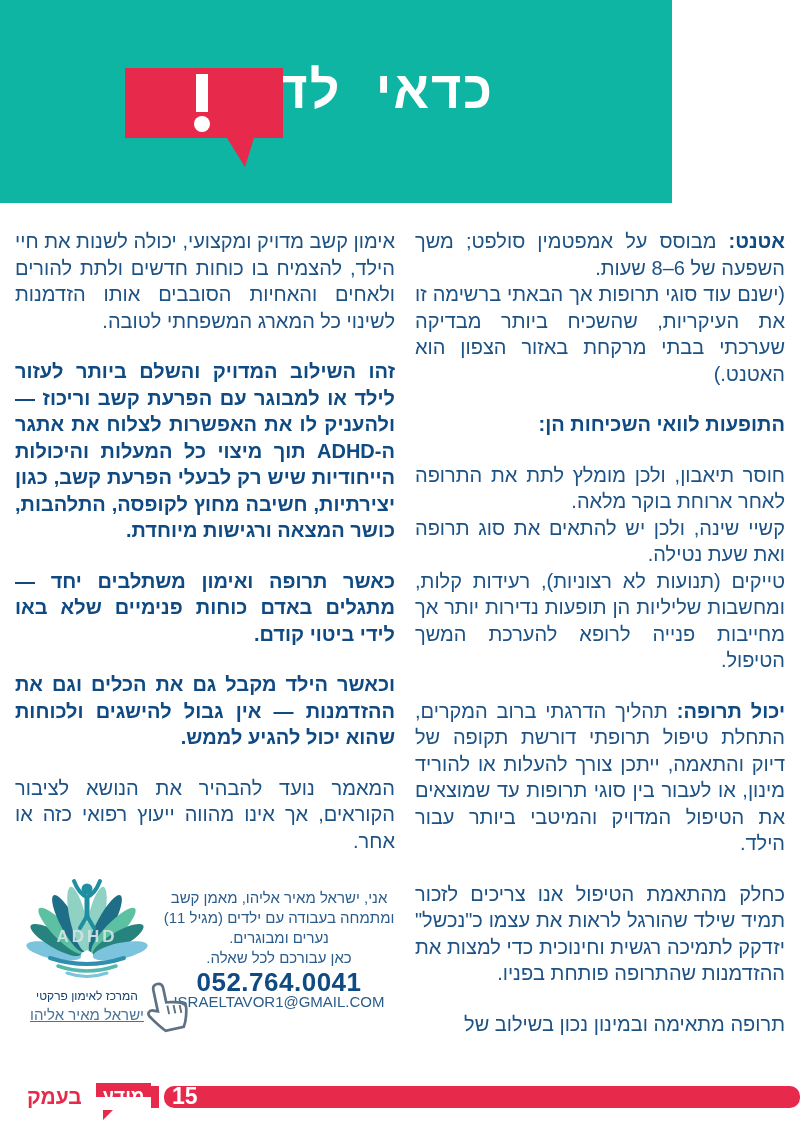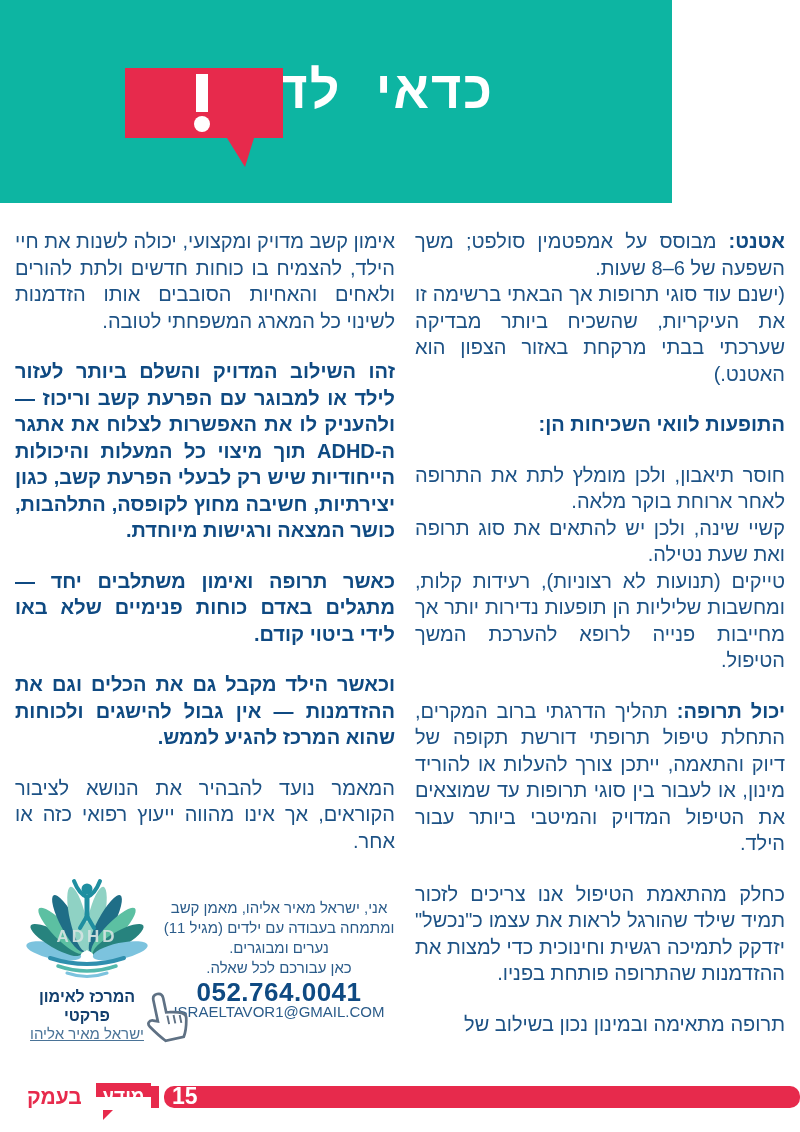--- a/index.html
+++ b/index.html
@@ -86,7 +86,7 @@
       <p class="para">אימון קשב מדויק ומקצועי, יכולה לשנות את חיי הילד, להצמיח בו כוחות חדשים ולתת להורים ולאחים והאחיות הסובבים אותו הזדמנות לשינוי כל המארג המשפחתי לטובה.</p>
       <p class="para bold-p">זהו השילוב המדויק והשלם ביותר לעזור לילד או למבוגר עם הפרעת קשב וריכוז — ולהעניק לו את האפשרות לצלוח את אתגר ה-ADHD תוך מיצוי כל המעלות והיכולות הייחודיות שיש רק לבעלי הפרעת קשב, כגון יצירתיות, חשיבה מחוץ לקופסה, התלהבות, כושר המצאה ורגישות מיוחדת.</p>
       <p class="para bold-p">כאשר תרופה ואימון משתלבים יחד — מתגלים באדם כוחות פנימיים שלא באו לידי ביטוי קודם.</p>
-      <p class="para bold-p">וכאשר הילד מקבל גם את הכלים וגם את ההזדמנות — אין גבול להישגים ולכוחות שהוא המרכז להגיע לממש.</p>
+      <p class="para bold-p">וכאשר הילד מקבל גם את הכלים וגם את ההזדמנות — אין גבול להישגים ולכוחות שהוא יכול להגיע לממש.</p>
       <p class="para">המאמר נועד להבהיר את הנושא לציבור הקוראים, אך אינו מהווה ייעוץ רפואי כזה או אחר.</p>
 
       <div class="sig">

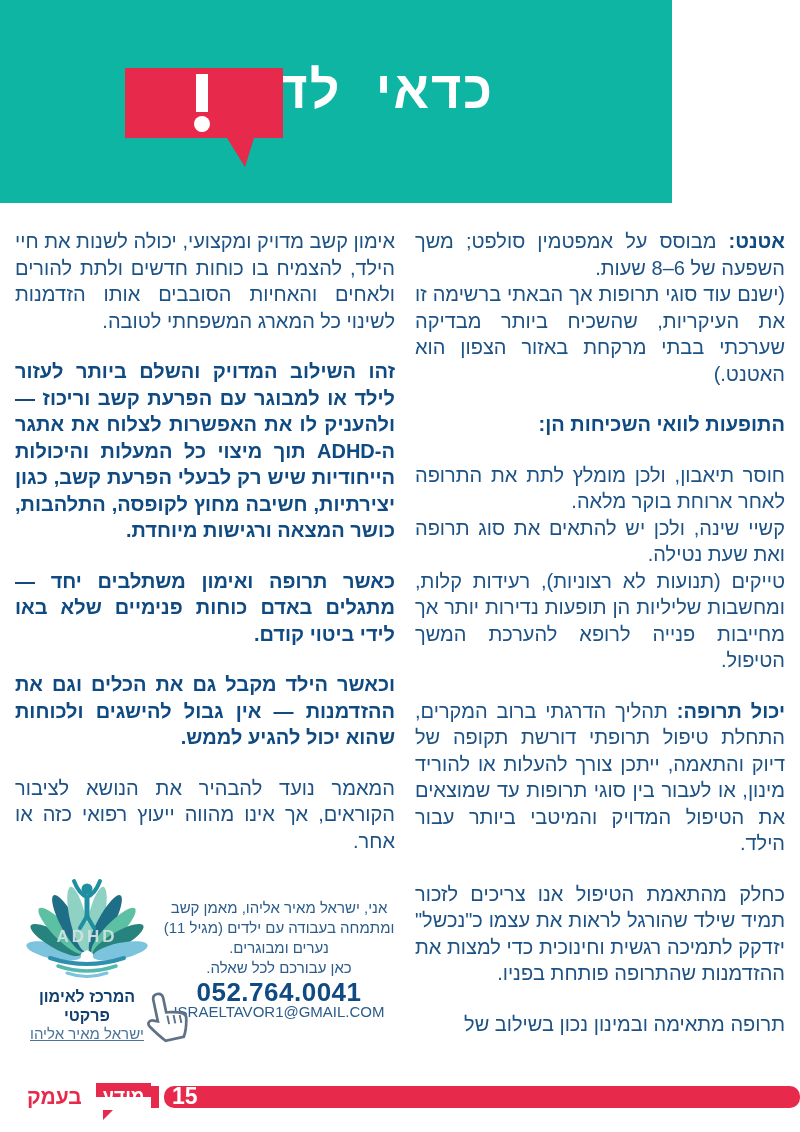--- a/index.html
+++ b/index.html
@@ -39,7 +39,7 @@
   .sig-email { font-size:15px; color:#2b5c8a; direction:ltr; }
   .cursor-icon { position:absolute; left:-24px; bottom:-26px; width:62px; height:62px; transform:rotate(-12deg); }
   .sig-logo { width:132px; text-align:center; }
-  .logo-cap1 { font-size:16px; font-weight:bold; color:#123f6e; line-height:19px; }
+  .logo-cap1 { font-size:12px; font-weight:normal; color:#123f6e; line-height:19px; }
   .logo-cap2 { font-size:15px; color:#4a7397; line-height:17px;text-decoration:underline; }
   
   .footer-bar { position:absolute; left:164px; top:1086px; width:636px; height:22px; background:#e72a4c;border-radius:10px; }

